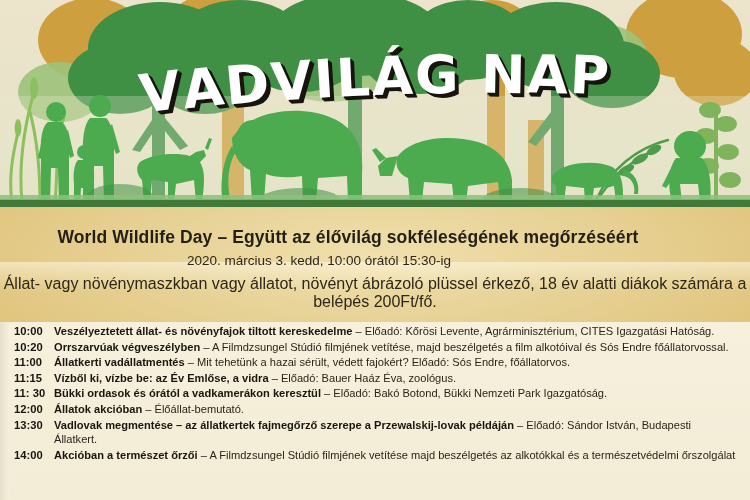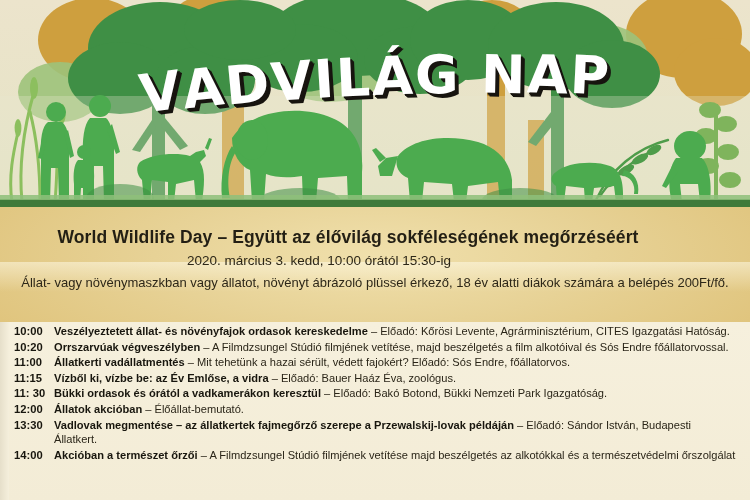--- a/index.html
+++ b/index.html
@@ -45,7 +45,7 @@
   .daterow{position:absolute;left:0;top:46px;width:638px;text-align:center;
     font-size:13.5px;color:#2d2718;}
   .noterow{position:absolute;left:0;top:68px;width:750px;text-align:center;
-    font-size:13px;color:#2d2718;}
+    font-size:16px;color:#2d2718;}
   .proghead{position:absolute;left:0;top:97px;width:750px;text-align:center;
     font-size:13px;font-weight:700;color:#1d1a10;letter-spacing:.6px;margin-top:36px;}
 

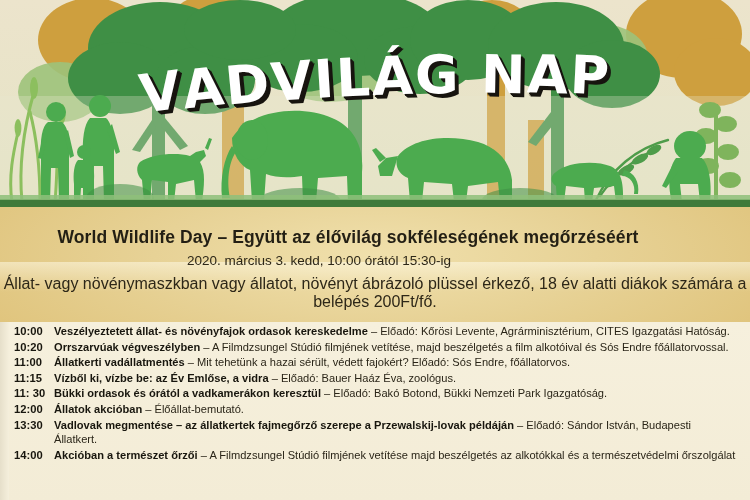--- a/index.html
+++ b/index.html
@@ -229,7 +229,7 @@
   <div class="schedule" id="schedule">
       <div class="row">
         <div class="time">10:00</div>
-        <div class="desc"><b>Veszélyeztetett állat- és növényfajok ordasok kereskedelme</b> – Előadó: Kőrösi Levente, Agrárminisztérium, CITES Igazgatási Hatóság.</div>
+        <div class="desc"><b>Veszélyeztetett állat- és növényfajok tiltott kereskedelme</b> – Előadó: Kőrösi Levente, Agrárminisztérium, CITES Igazgatási Hatóság.</div>
       </div>
       <div class="row">
         <div class="time">10:20</div>

